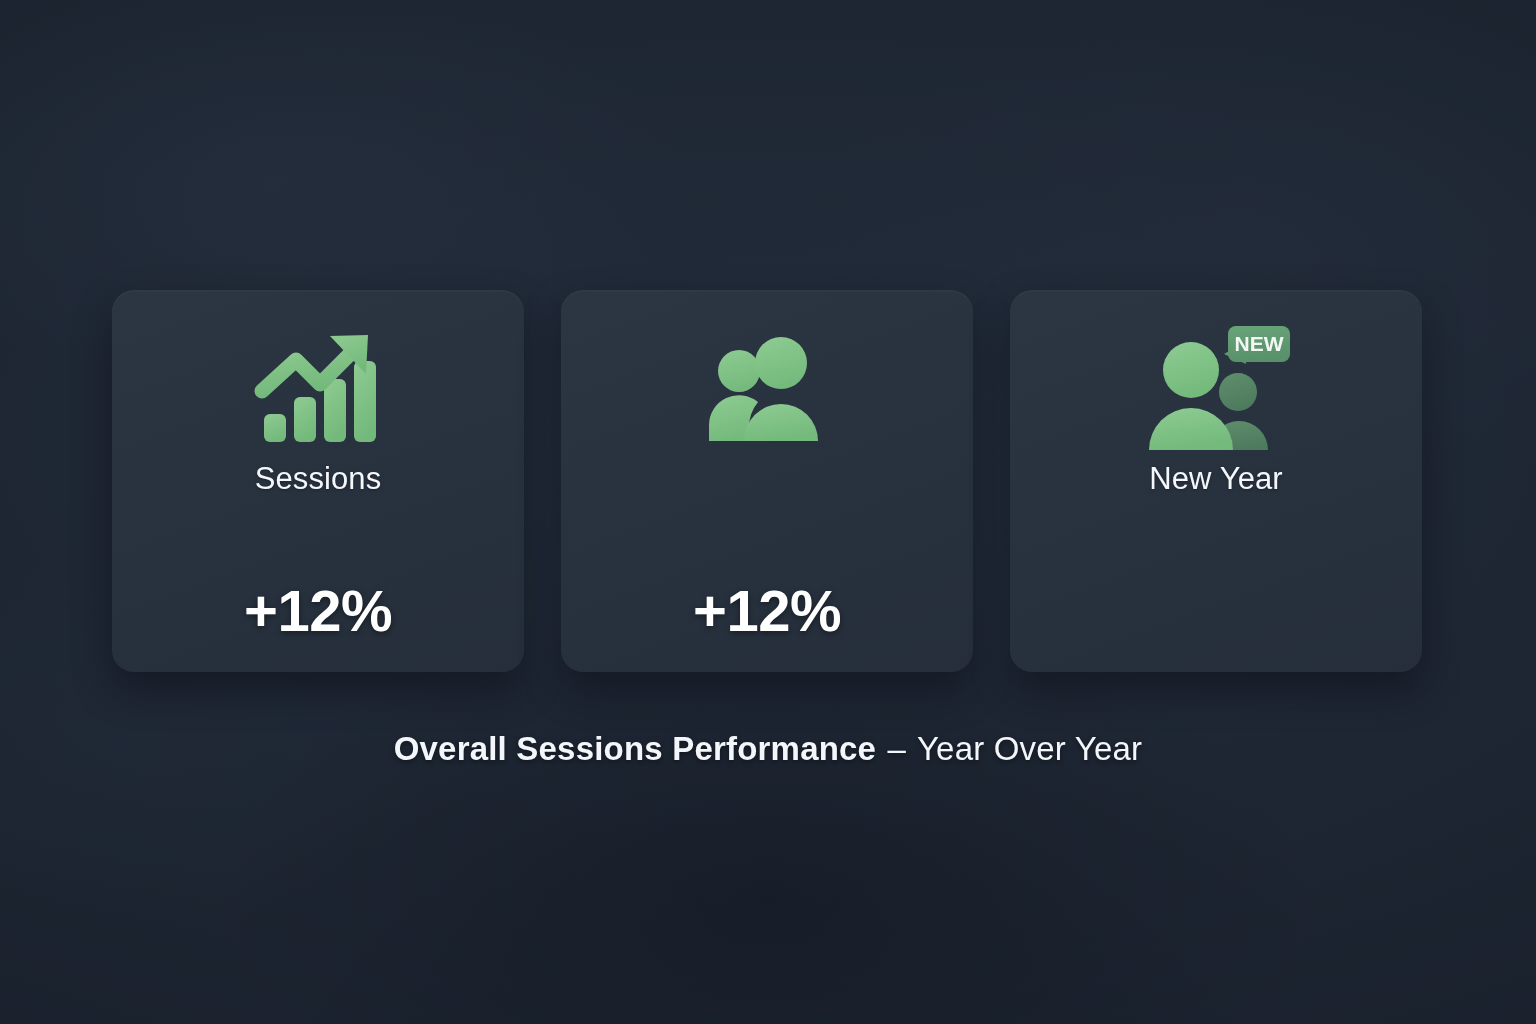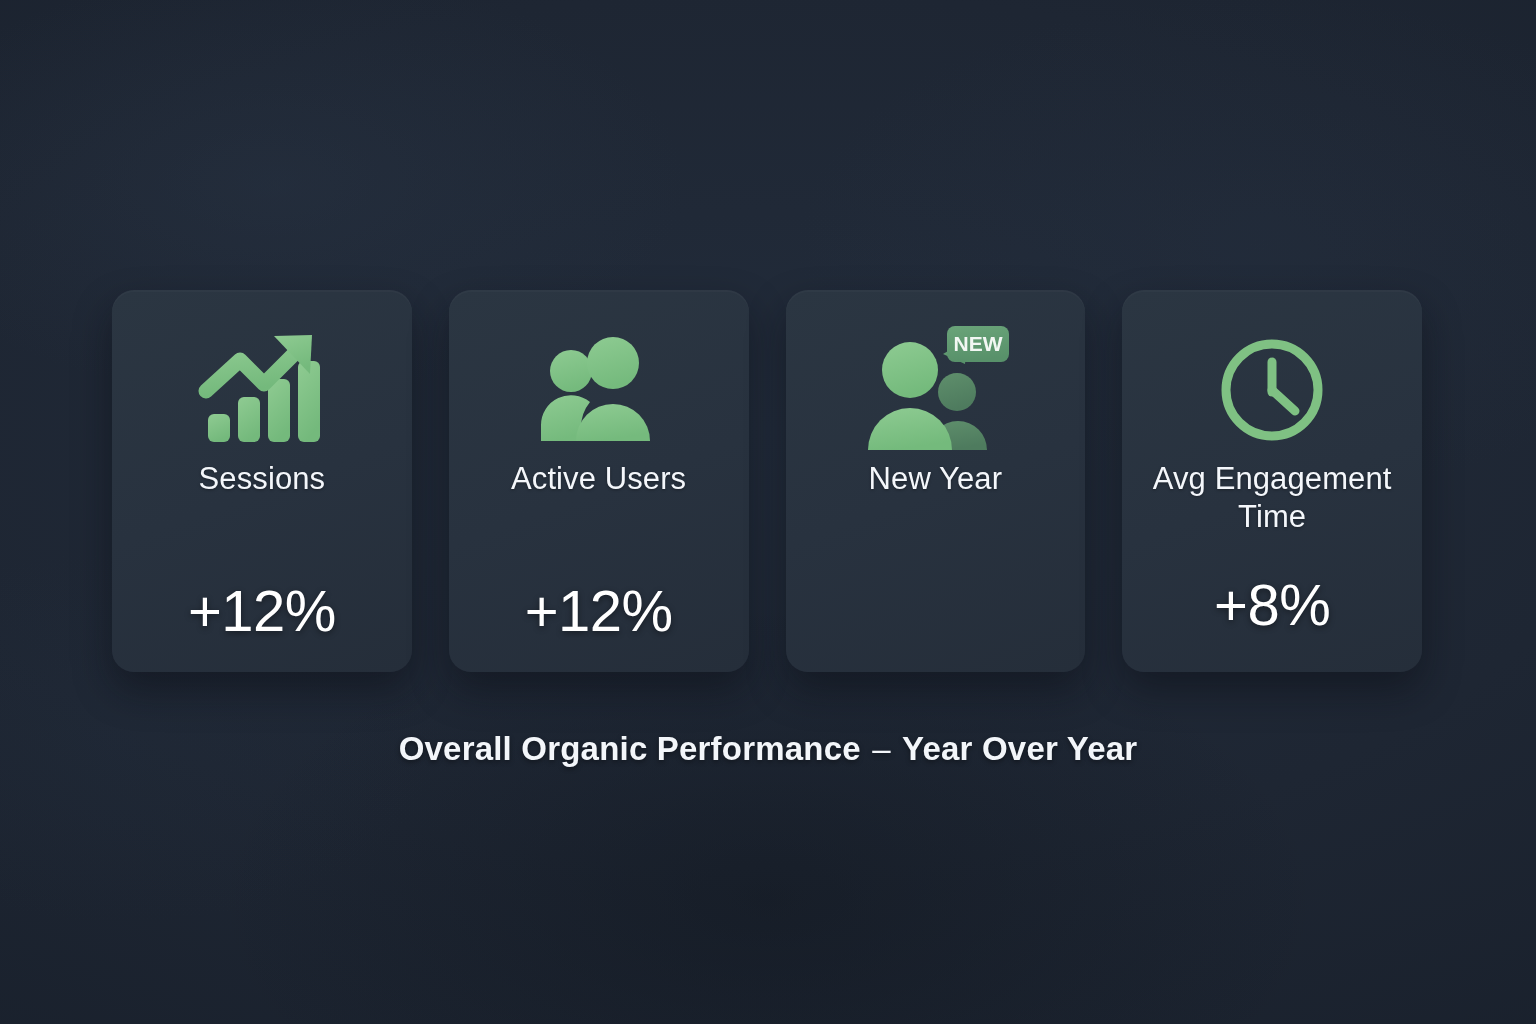--- a/index.html
+++ b/index.html
@@ -164,7 +164,6 @@
           <path d="M39 104 a37 37 0 0 1 74 0 Z" fill="url(#gUsers)"></path>
         </svg>
       </div>
-      <div class="card-label">Active Users</div>
       <div class="card-value">+12%</div>
     </div>
 

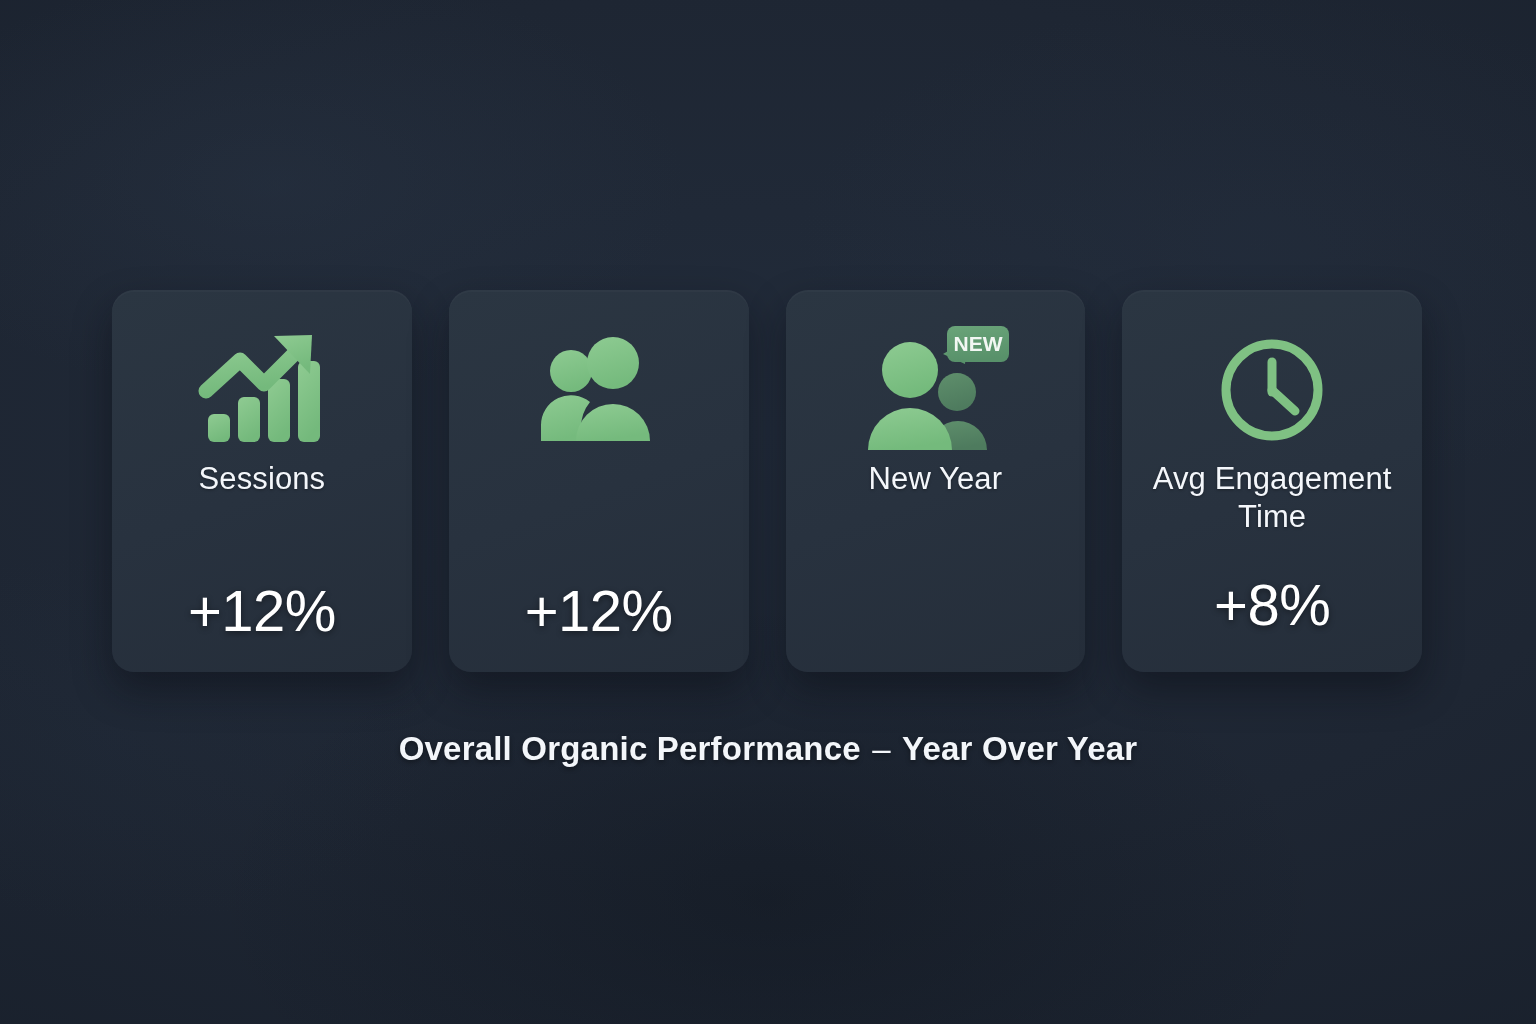--- a/index.html
+++ b/index.html
@@ -199,17 +199,6 @@
       <div class="card-label">New Year</div>
     </div>
 
-    <div class="kpi-card two-line">
-      <div class="icon-wrap">
-        <svg width="110" height="110" viewBox="0 0 110 110" aria-hidden="true">
-          <circle cx="55" cy="55" r="46" fill="none" stroke="#7fc183" stroke-width="9"></circle>
-          <path d="M55 27 V57" fill="none" stroke="#7fc183" stroke-width="9" stroke-linecap="round"></path>
-          <path d="M55 55 L78 76" fill="none" stroke="#7fc183" stroke-width="9" stroke-linecap="round"></path>
-        </svg>
-      </div>
-      <div class="card-label">Avg Engagement Time</div>
-      <div class="card-value">+8%</div>
-    </div>
 
   </div>
 

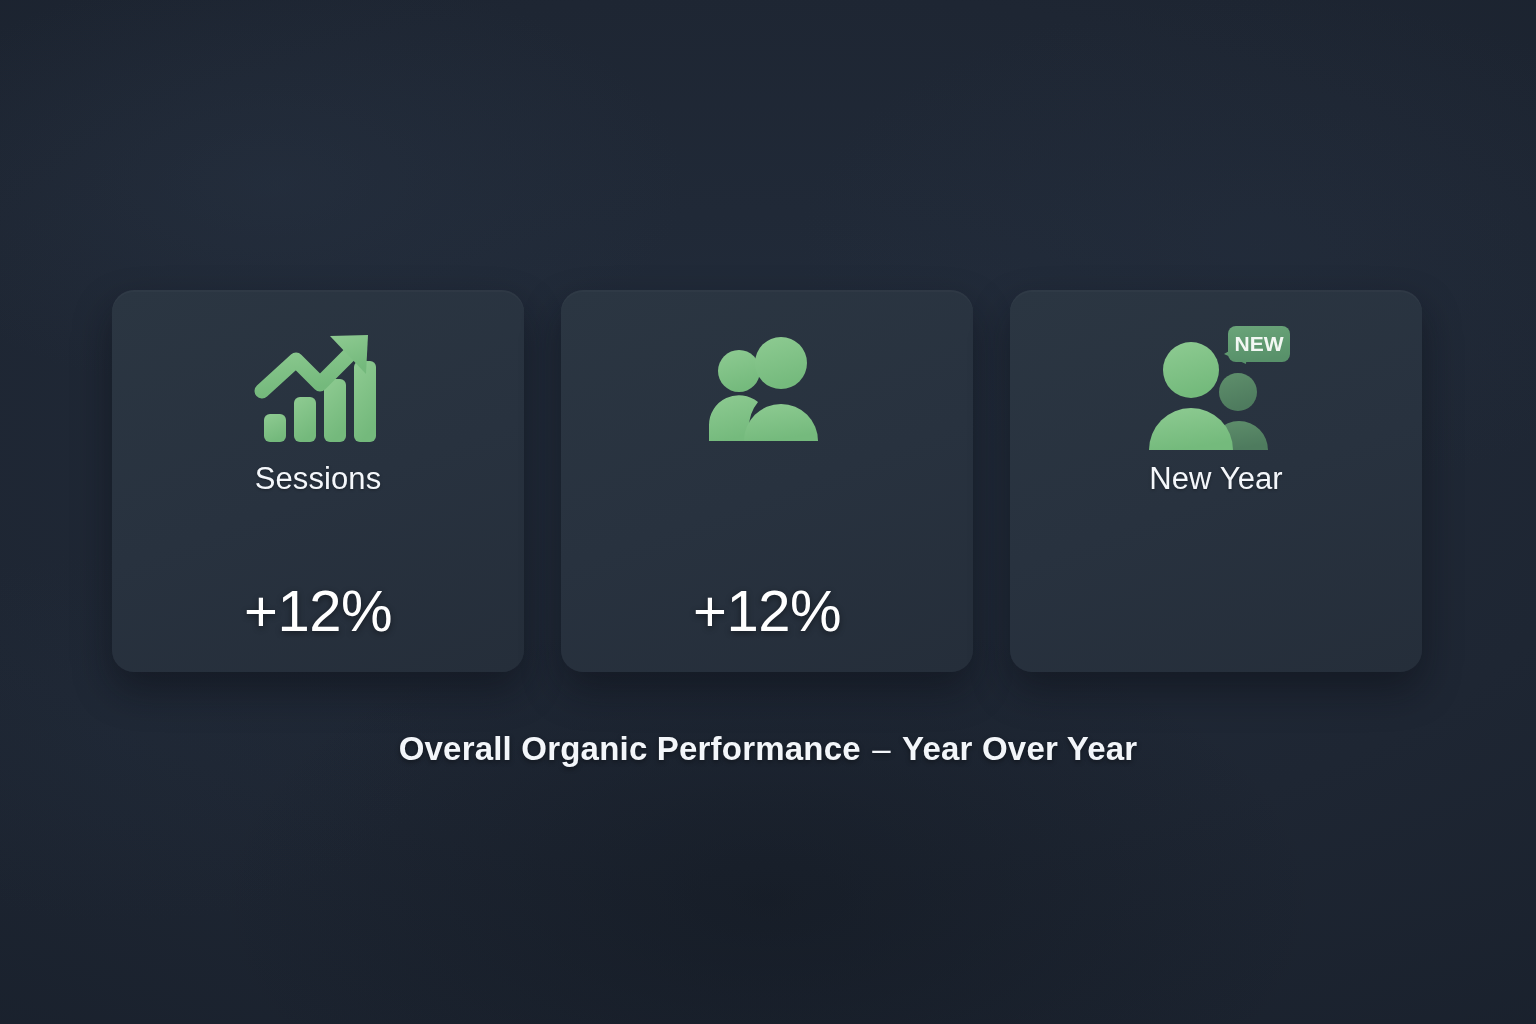--- a/index.html
+++ b/index.html
@@ -91,7 +91,7 @@
     margin-bottom: 6px;
     color: #ffffff;
     font-size: 58px;
-    font-weight: 400;
+    font-weight: 700;
     line-height: 1;
     letter-spacing: -0.5px;
     text-shadow: 0 2px 6px rgba(0,0,0,0.42);

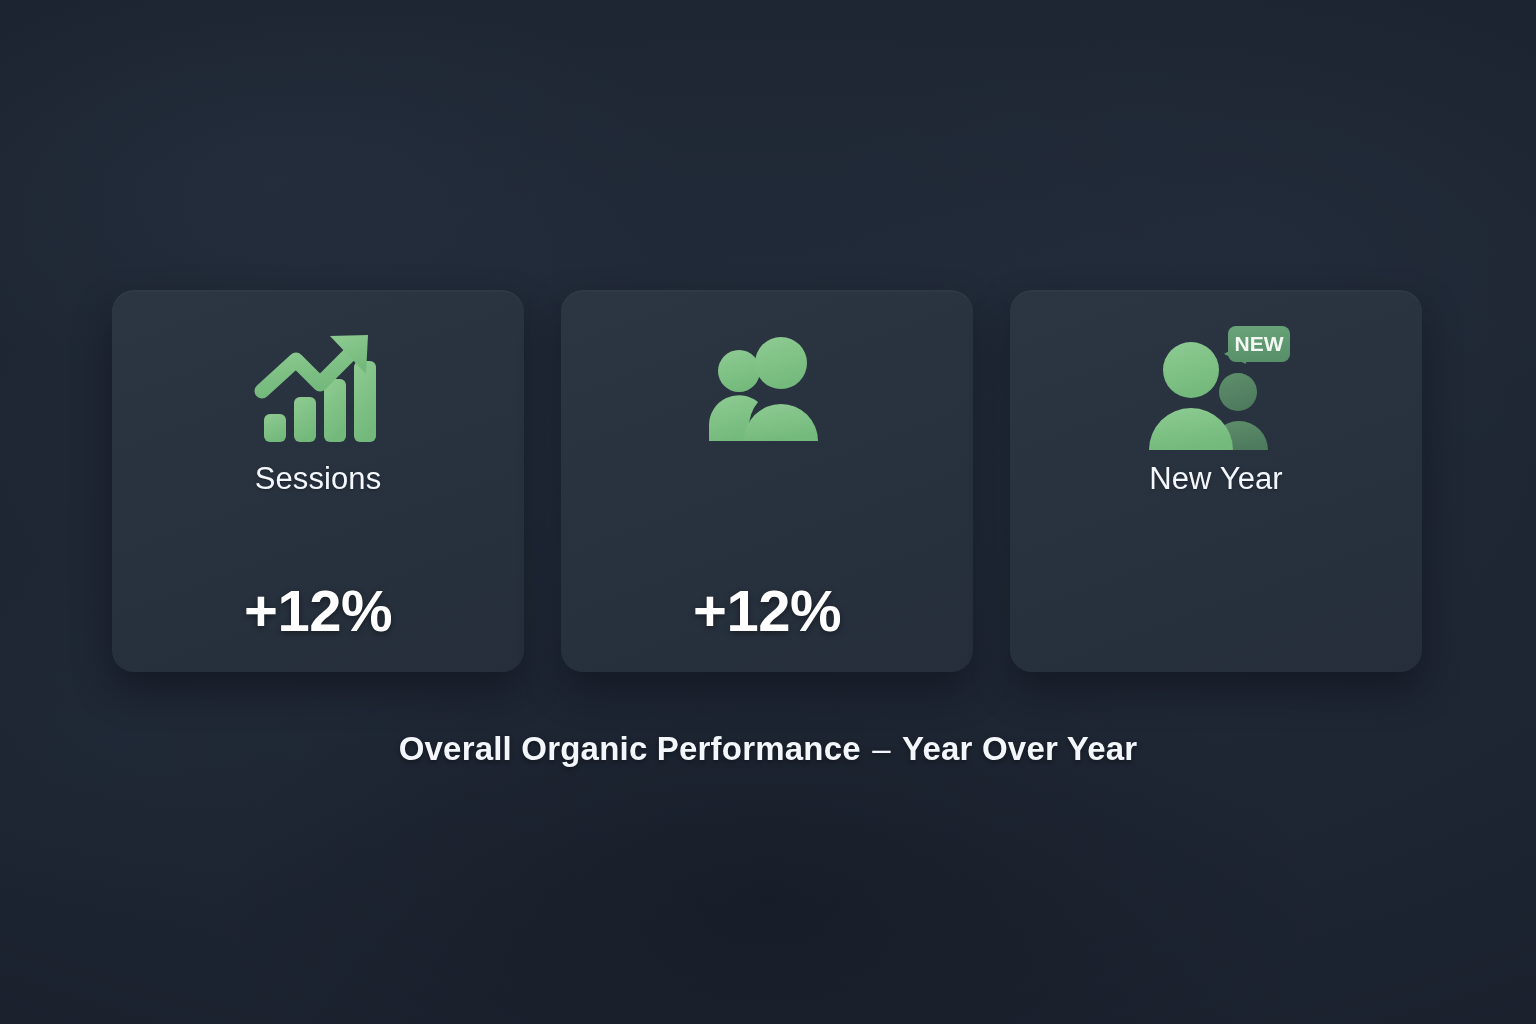--- a/index.html
+++ b/index.html
@@ -203,7 +203,7 @@
   </div>
 
   <div class="caption">
-    <span class="strong">Overall Organic Performance</span>
+    <span class="strong">Overall Sessions Performance</span>
     <span class="dash">–</span>
     <span class="light">Year Over Year</span>
   </div>

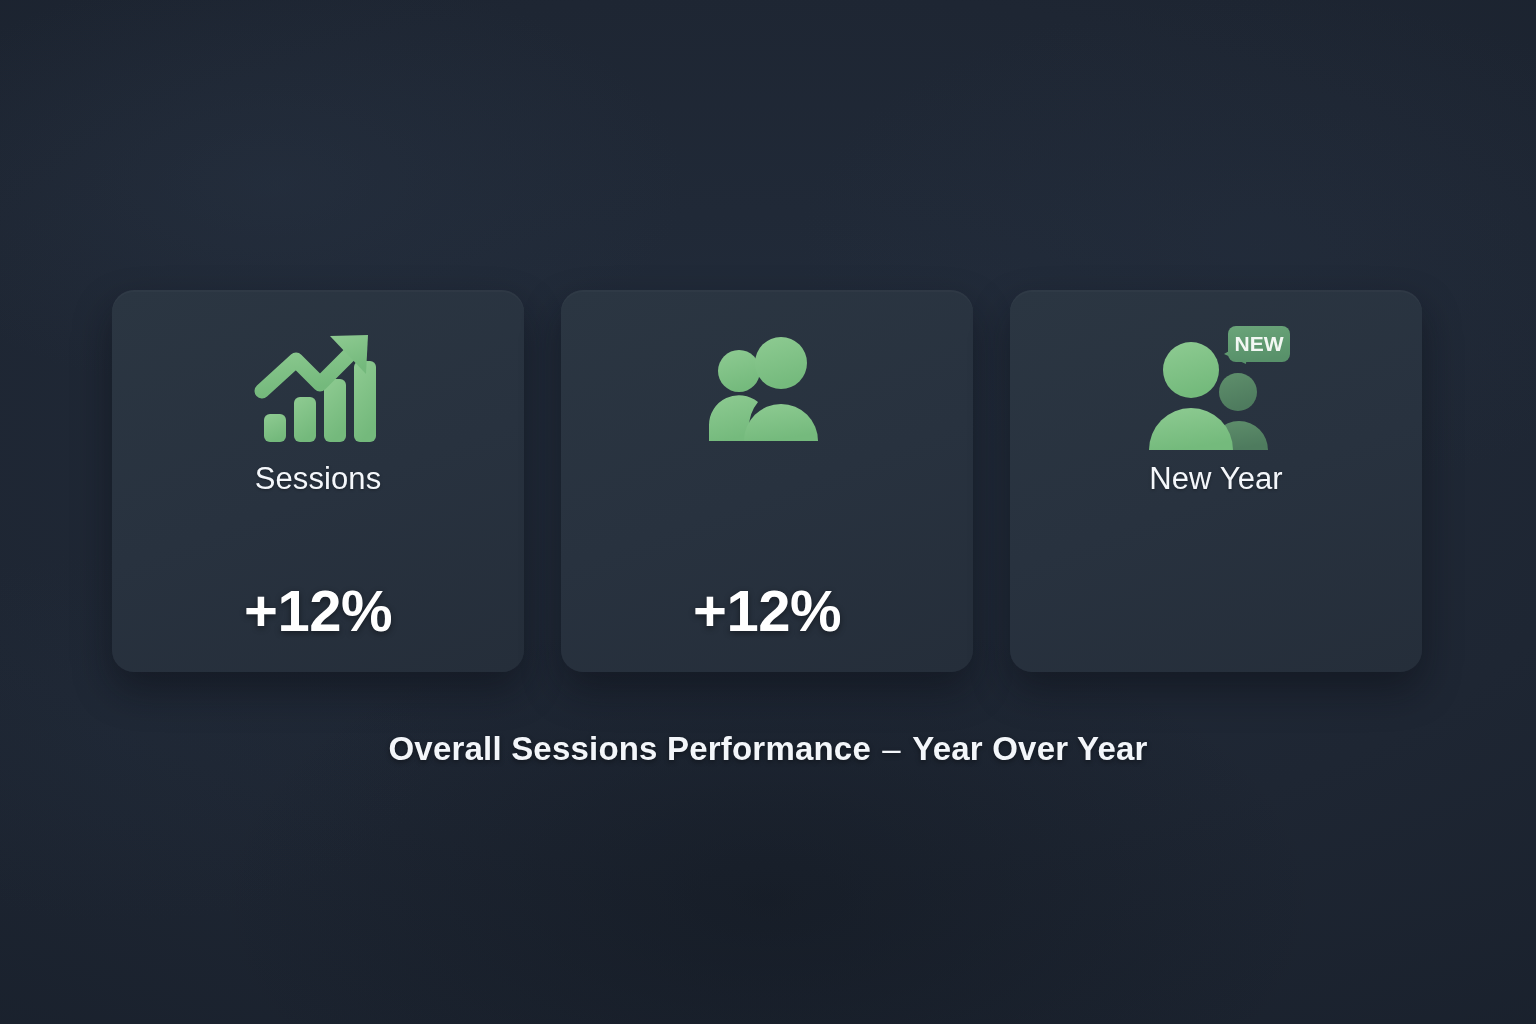--- a/index.html
+++ b/index.html
@@ -115,7 +115,7 @@
   }
   .caption .strong { font-weight: 700; }
   .caption .dash   { font-weight: 400; padding: 0 2px; }
-  .caption .light  { font-weight: 700; }
+  .caption .light  { font-weight: 400; }
 </style>
 </head>
 <body>

